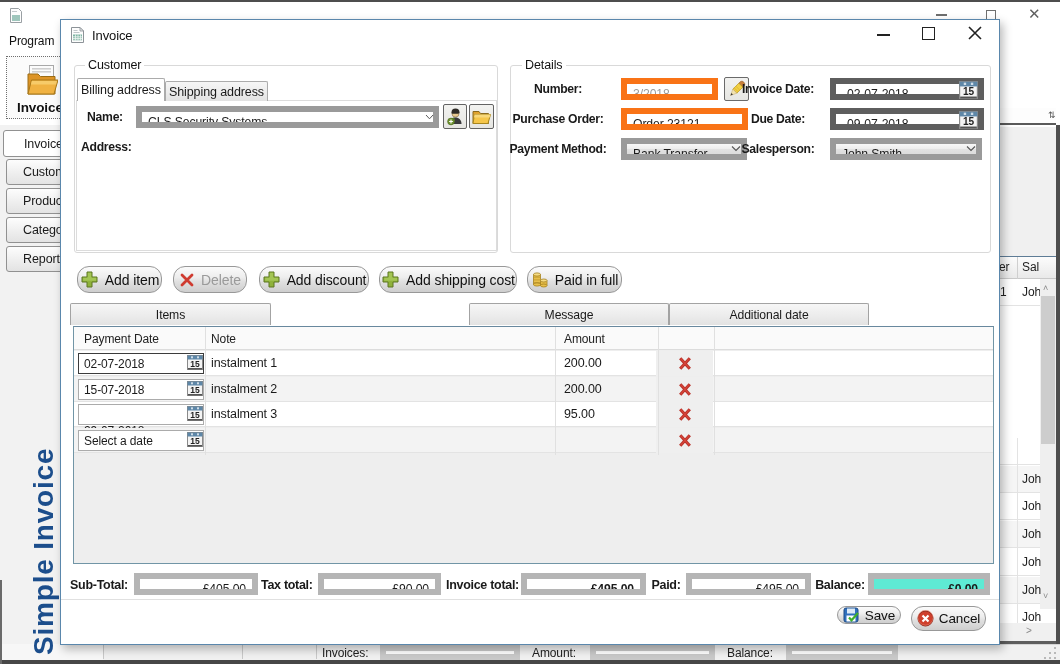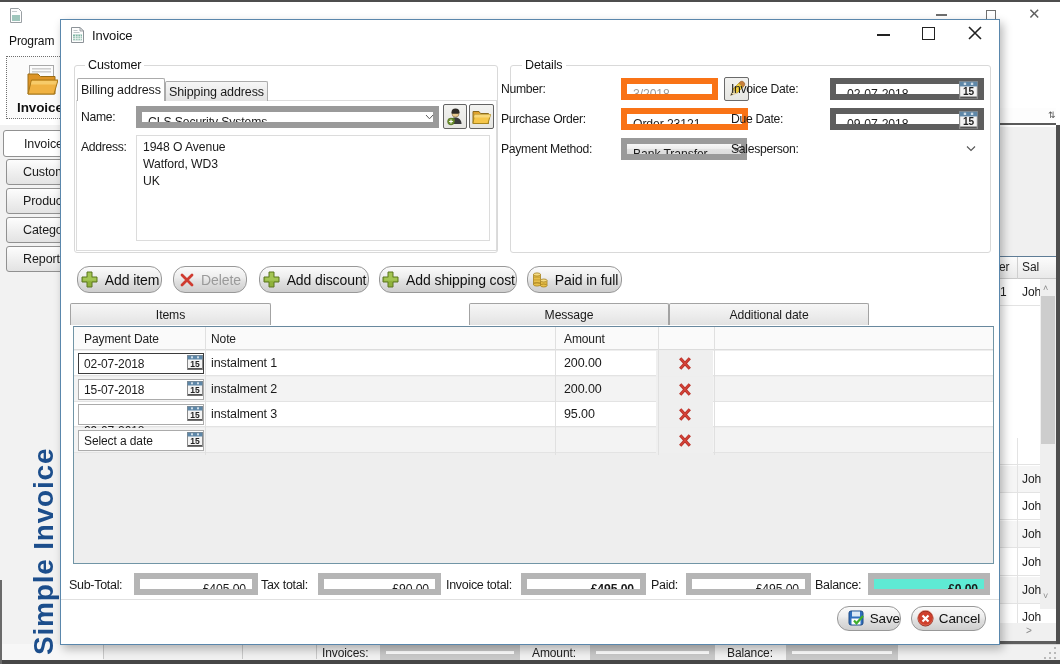--- a/index.html
+++ b/index.html
@@ -7,7 +7,7 @@
 body { font-family:"Liberation Sans", sans-serif; position:relative; background:#fff; font-size:12.2px; color:#1a1a1a; letter-spacing:-0.1px; }
 .abs { position:absolute; }
 .lbl { position:absolute; white-space:nowrap; }
-.rlbl { position:absolute; text-align:left; white-space:nowrap; letter-spacing:-0.3px; }
+.rlbl { position:absolute; text-align:center; white-space:nowrap; letter-spacing:-0.3px;font-weight:bold; }
 .inp { position:absolute; background:#fff; border:6px solid #f97316; padding:3px 6px 0 6px; white-space:nowrap; overflow:hidden; }
 .grad { background:linear-gradient(180deg,#f7f7f7 0%,#ededed 48%,#e2e2e2 52%,#dcdcdc 100%); }
 .btn { position:absolute; border:1px solid #989898; border-radius:12px;

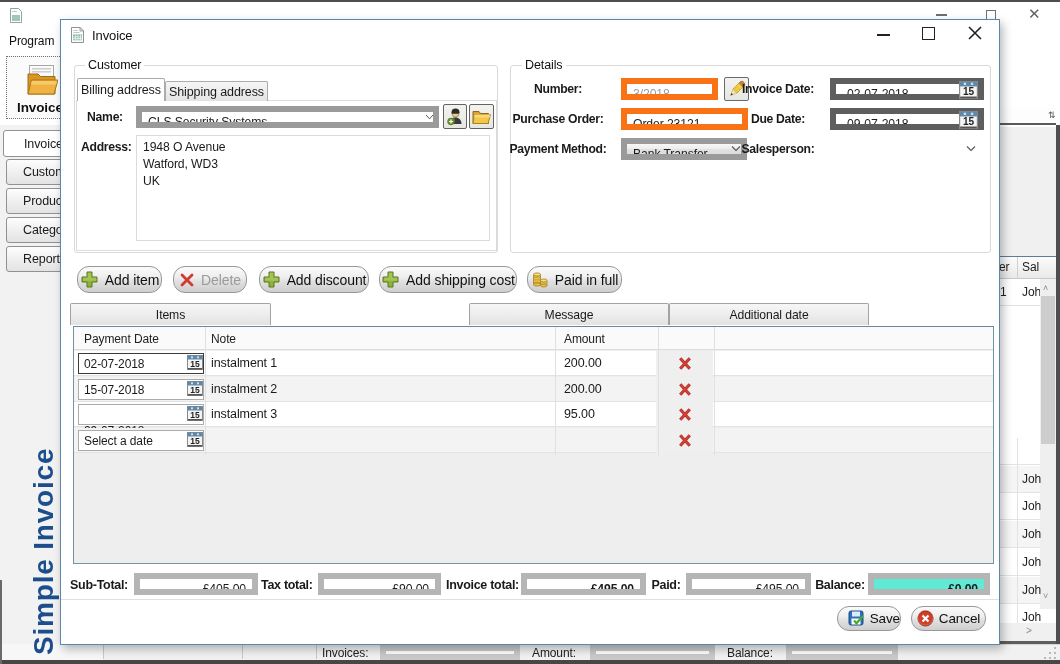--- a/index.html
+++ b/index.html
@@ -186,7 +186,6 @@
   </div>
 
   <div class="rlbl" style="left:20px;top:120px;width:48px;">Address:</div>
-  <div class="abs" style="left:75px;top:115px;width:354px;height:106px;background:#fff;border:1px solid #dcdcdc;padding:3px 6px;line-height:17px;">1948 O Avenue<br>Watford, WD3<br>UK</div>
 
   <div class="gbox" style="left:449px;top:45px;width:481px;height:188px;"></div>
   <div class="glbl" style="left:461px;top:38px;">Details</div>

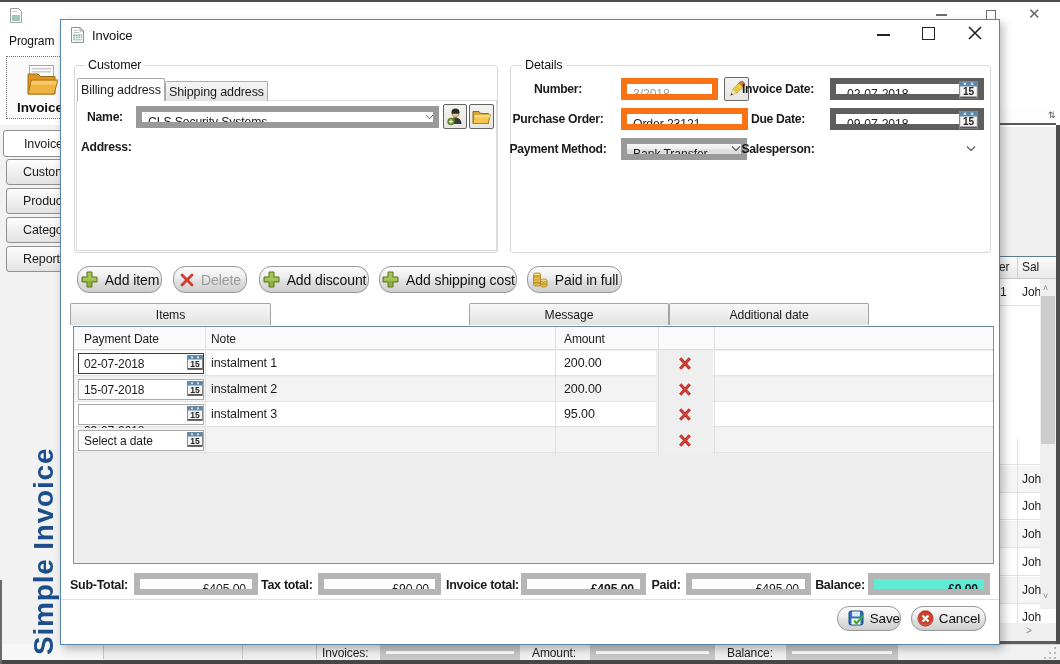--- a/index.html
+++ b/index.html
@@ -231,6 +231,7 @@
       <path d="M1 1.5 L5 5.5 L9 1.5" stroke="#555" stroke-width="1.1" fill="none"></path>
     </svg>
   <div class="rlbl" style="left:670px;top:122px;width:94px;">Salesperson:</div>
+  <div class="inp grad" style="left:769px;top:118px;width:152px;height:22px;border-color:#9a9a9a;">John Smith</div>
   <svg class="abs" style="left:905px;top:125px;" width="10" height="7" viewBox="0 0 10 7">
       <path d="M1 1.5 L5 5.5 L9 1.5" stroke="#555" stroke-width="1.1" fill="none"></path>
     </svg>

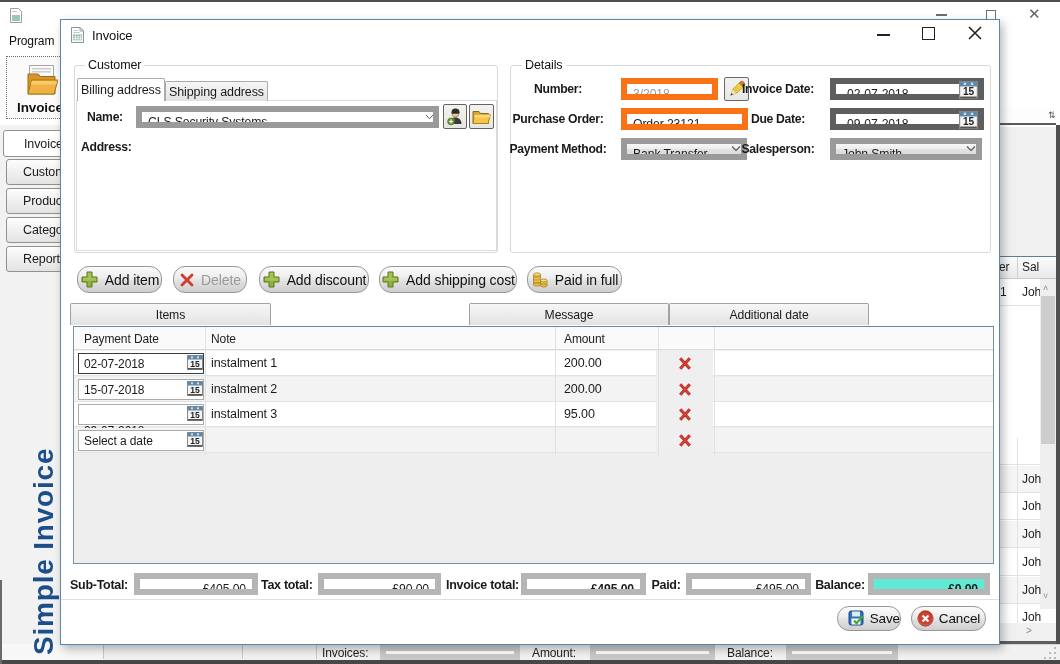--- a/index.html
+++ b/index.html
@@ -361,7 +361,7 @@
   <div class="rlbl" style="left:754px;top:558px;width:50px;font-size:12.5px;">Balance:</div>
   <div class="inp" style="left:807px;top:553px;width:122px;height:22px;border-color:#b5b5b5;text-align:right;font-weight:bold;background:#5eead4;">£0.00</div>
 
-  <div class="btn" style="left:776px;top:586px;width:64px;height:25px;font-size:13.5px;justify-content:flex-end;">
+  <div class="btn" style="left:776px;top:586px;width:64px;height:18px;font-size:13.5px;">
     <svg width="17" height="17" viewBox="0 0 17 17" style="margin-right:5px;">
       <rect x="1" y="1" width="14" height="14" rx="2" fill="#2f6fbd" stroke="#1d4a85"></rect>
       <rect x="4" y="1.5" width="8" height="5" fill="#dce9f6"></rect>

